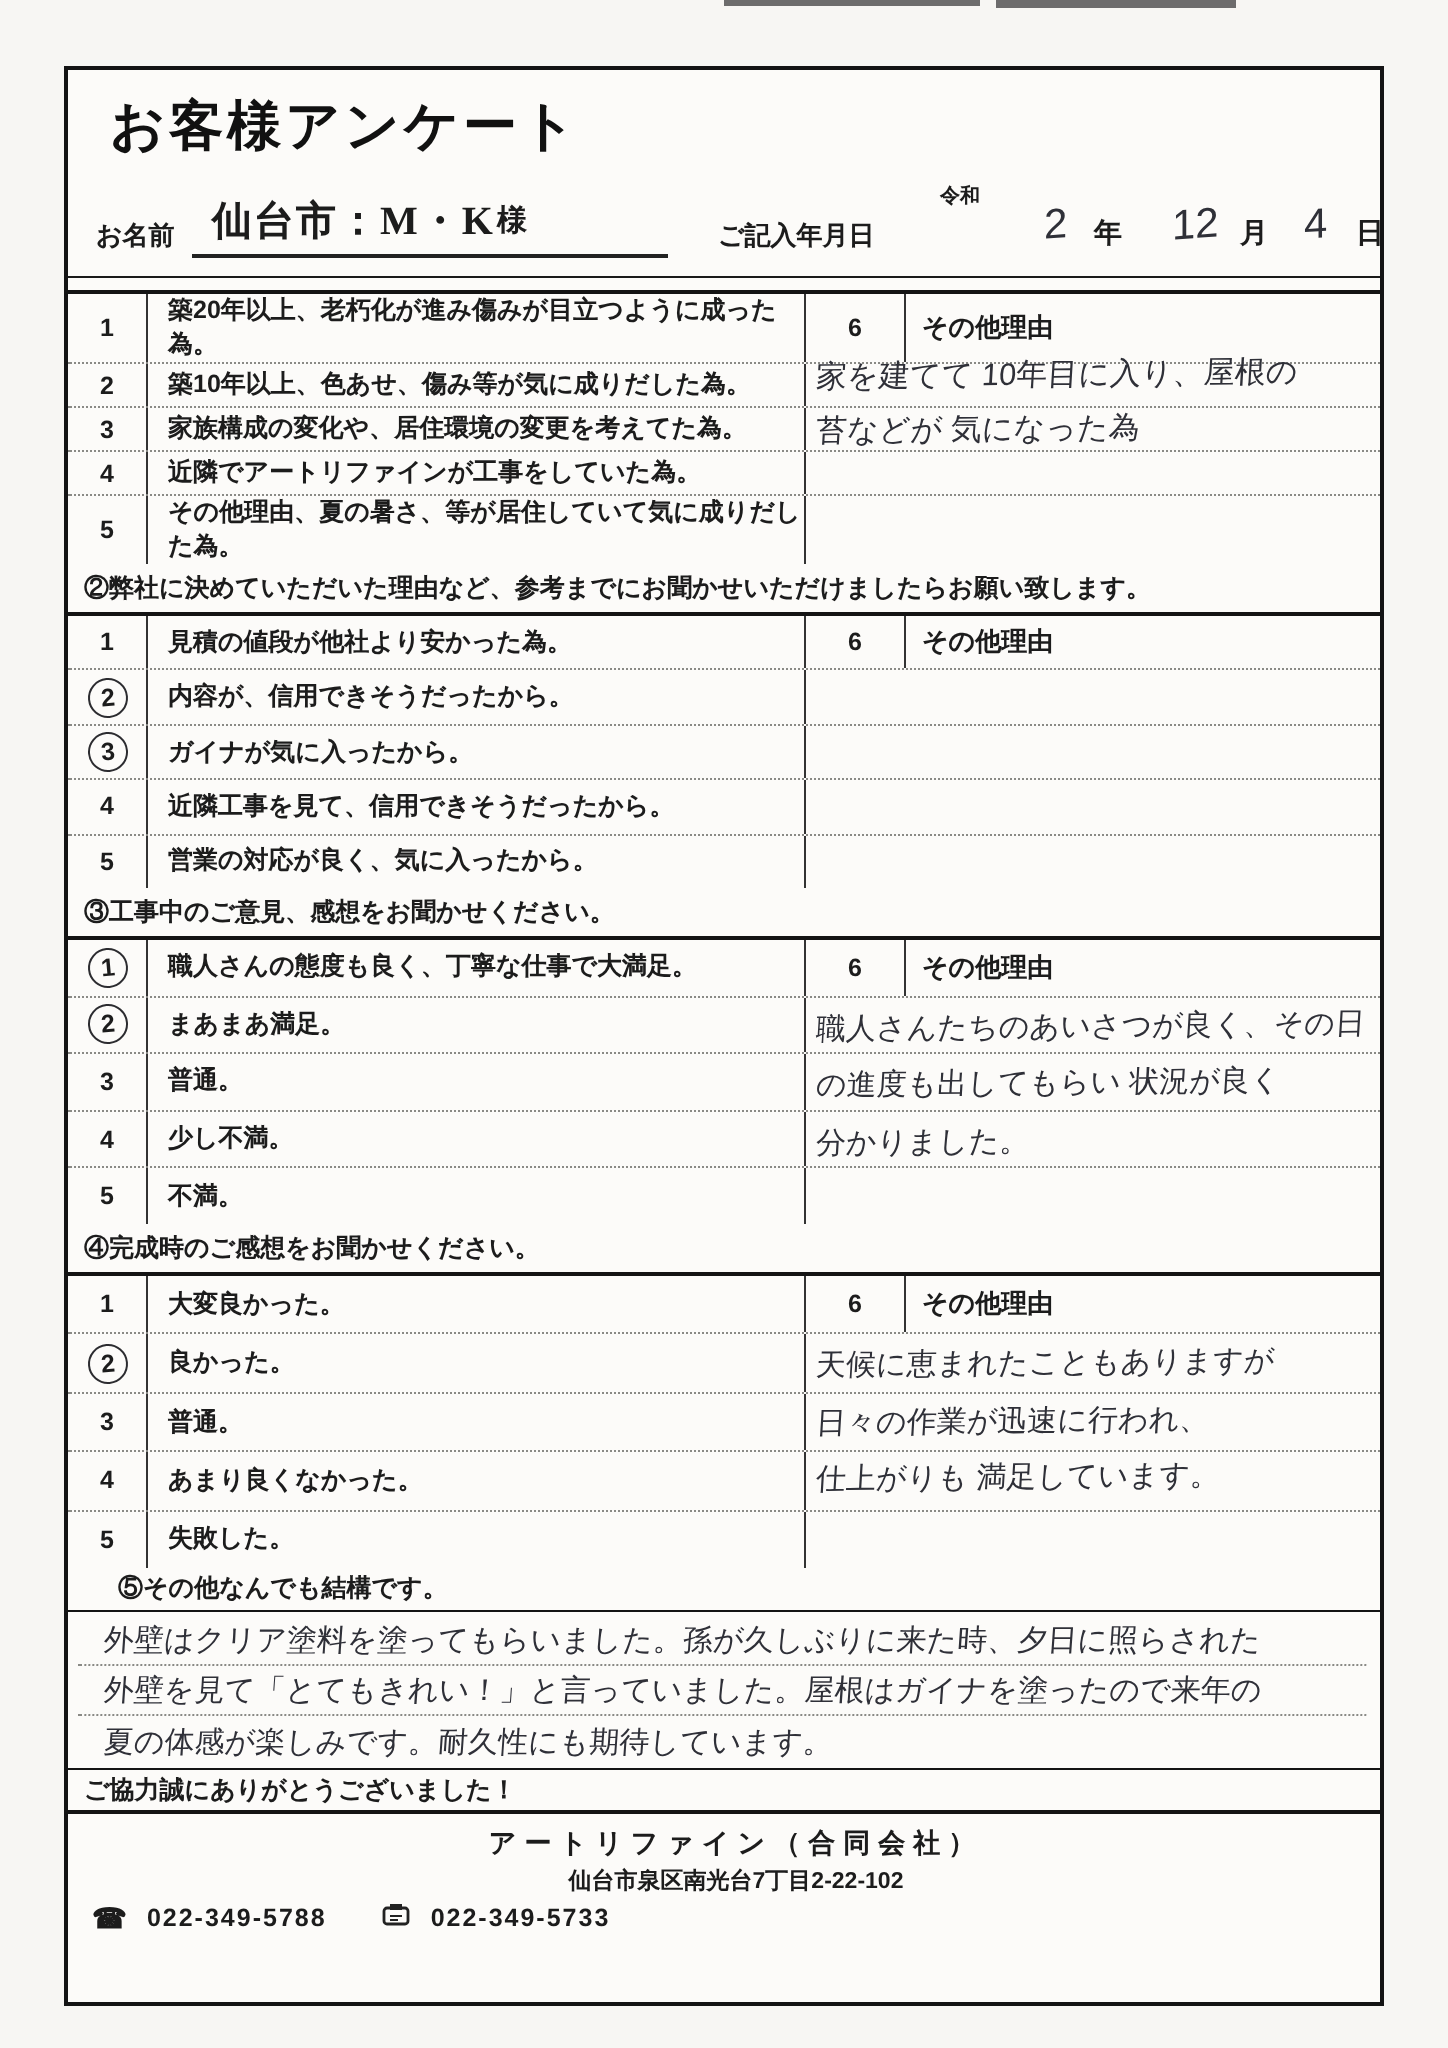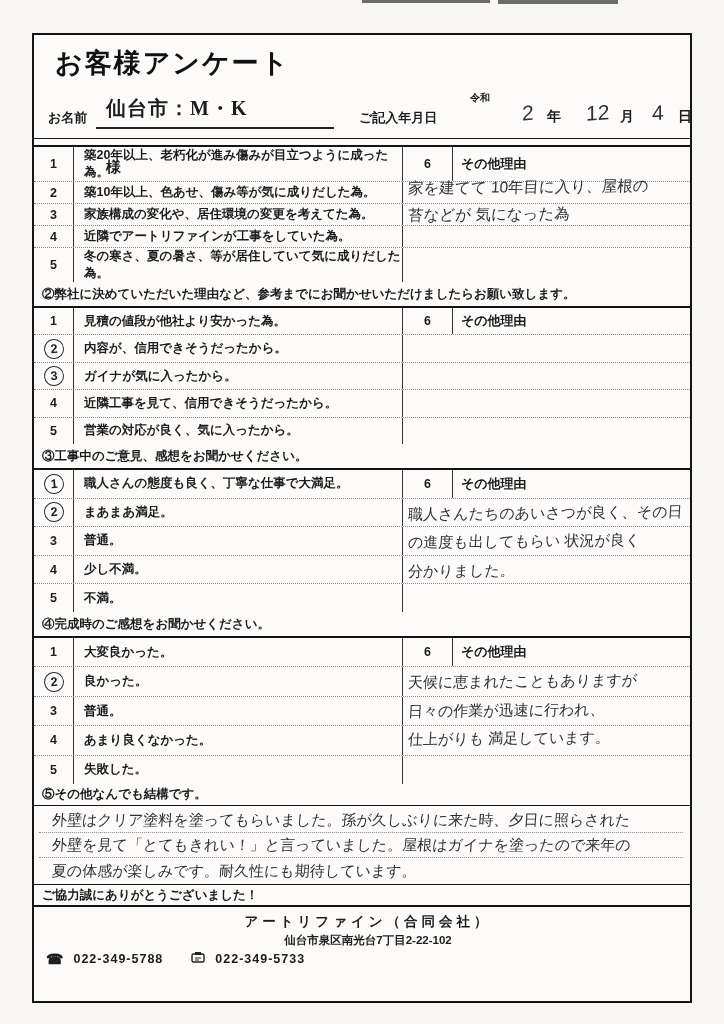--- a/index.html
+++ b/index.html
@@ -38,7 +38,7 @@
   .name-underline {
     position:absolute; left:62px; top:4px; width:238px; height:34px;
     border-bottom:2px solid #222;
-    display:flex; align-items:flex-start; gap:36px; padding:0 4px 1px 10px;flex-direction:column;
+    display:flex; align-items:center; gap:1px; padding:0 4px 1px 10px;
   }
   .name-value { font-family:"Liberation Serif", serif; font-weight:bold; font-size:20px; letter-spacing:1px; }
   .name-honorific { font-weight:bold; font-size:15px; }

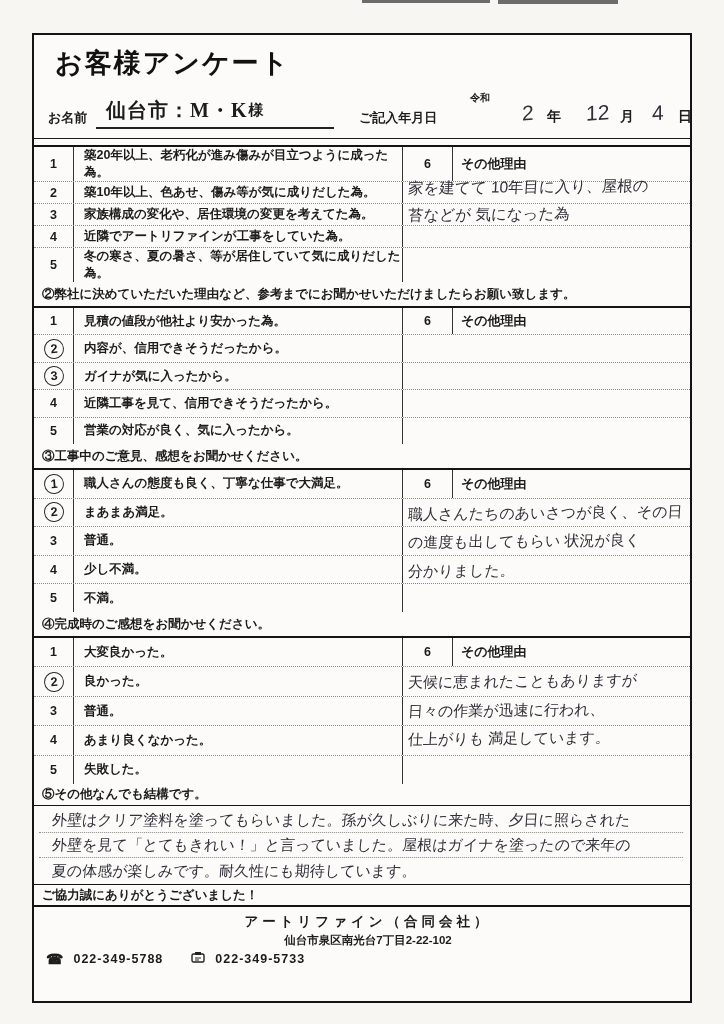--- a/index.html
+++ b/index.html
@@ -187,7 +187,7 @@
           <div class="cell-num">
               <span class="num">5</span>
             </div>
-          <div class="cell-text">冬の寒さ、夏の暑さ、等が居住していて気に成りだした為。</div>
+          <div class="cell-text">その他理由、夏の暑さ、等が居住していて気に成りだした為。</div>
           <div class="cell-right"></div>
         </div>
       </div>

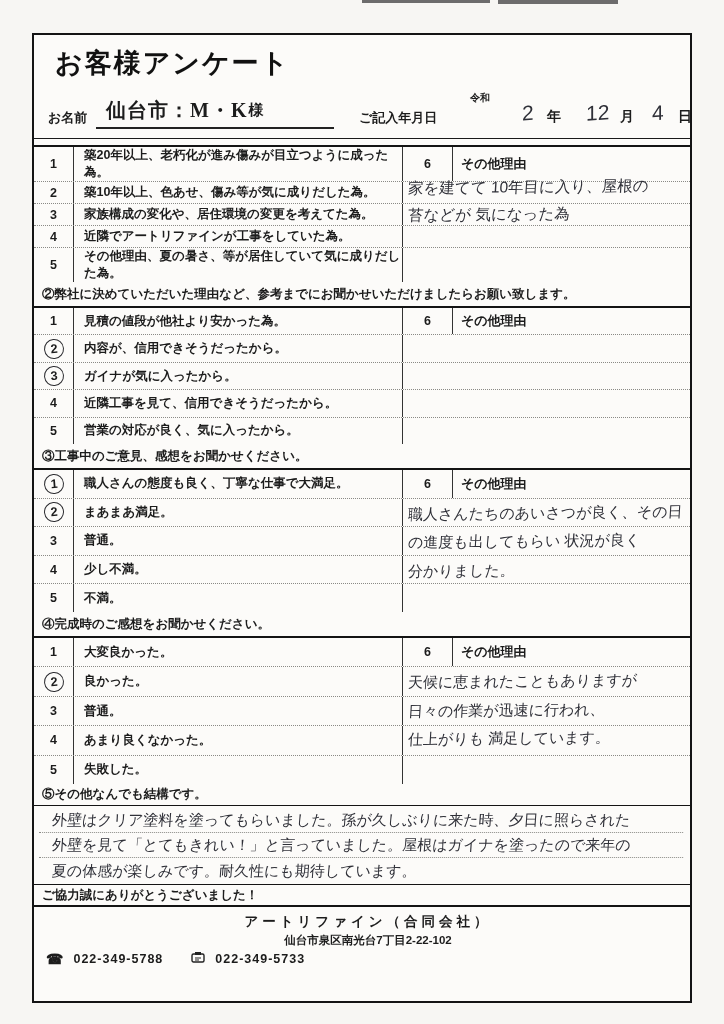--- a/index.html
+++ b/index.html
@@ -94,7 +94,7 @@
   
   .free-header {
     height:22px; border-bottom:1.5px solid #141414;
-    display:flex; align-items:center; padding-left:8px;
+    display:flex; align-items:center; padding-left:25px;
     font-size:12.5px; font-weight:bold;
   }
   .free-body { height:78px; padding-top:2px; }

